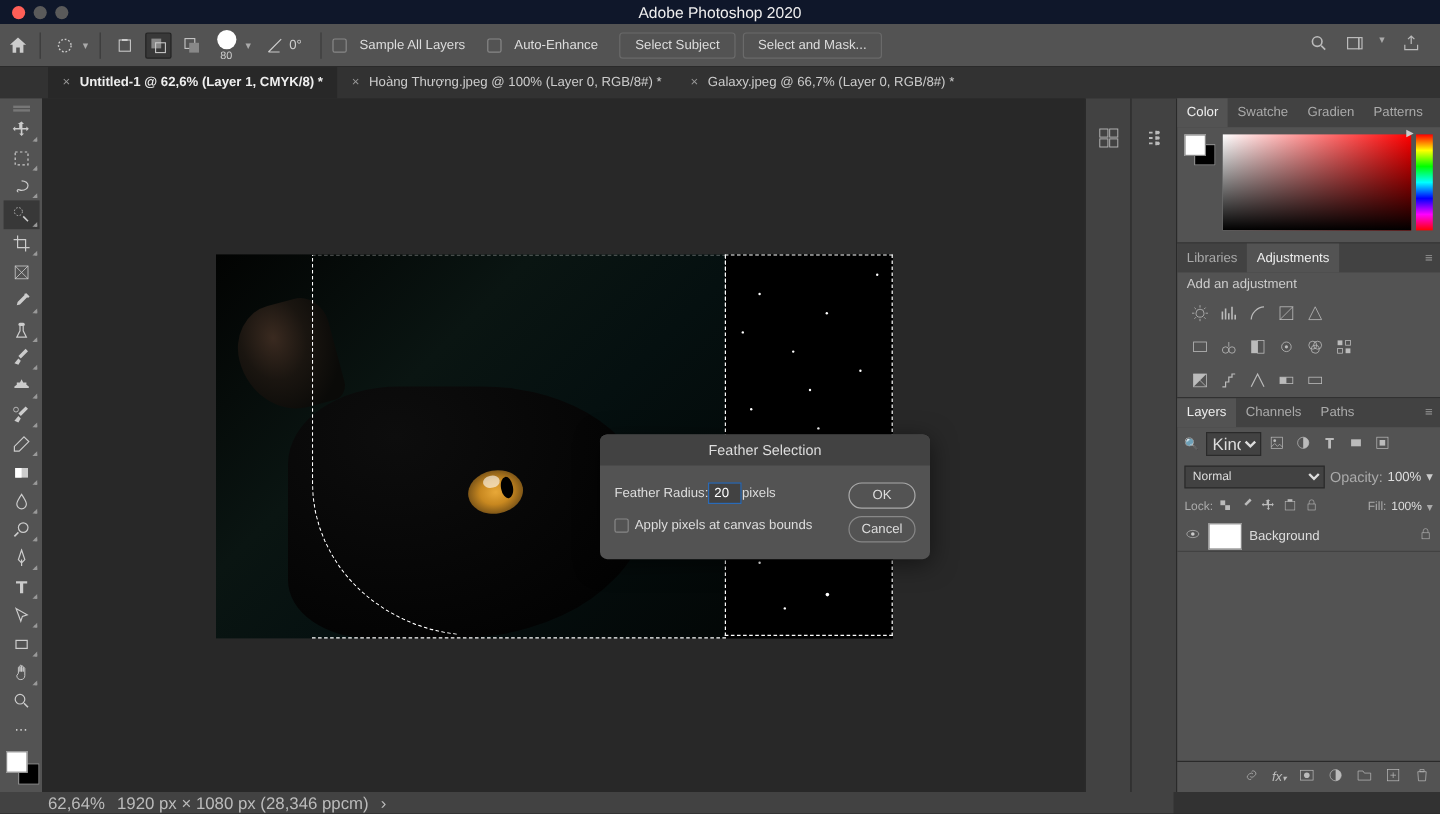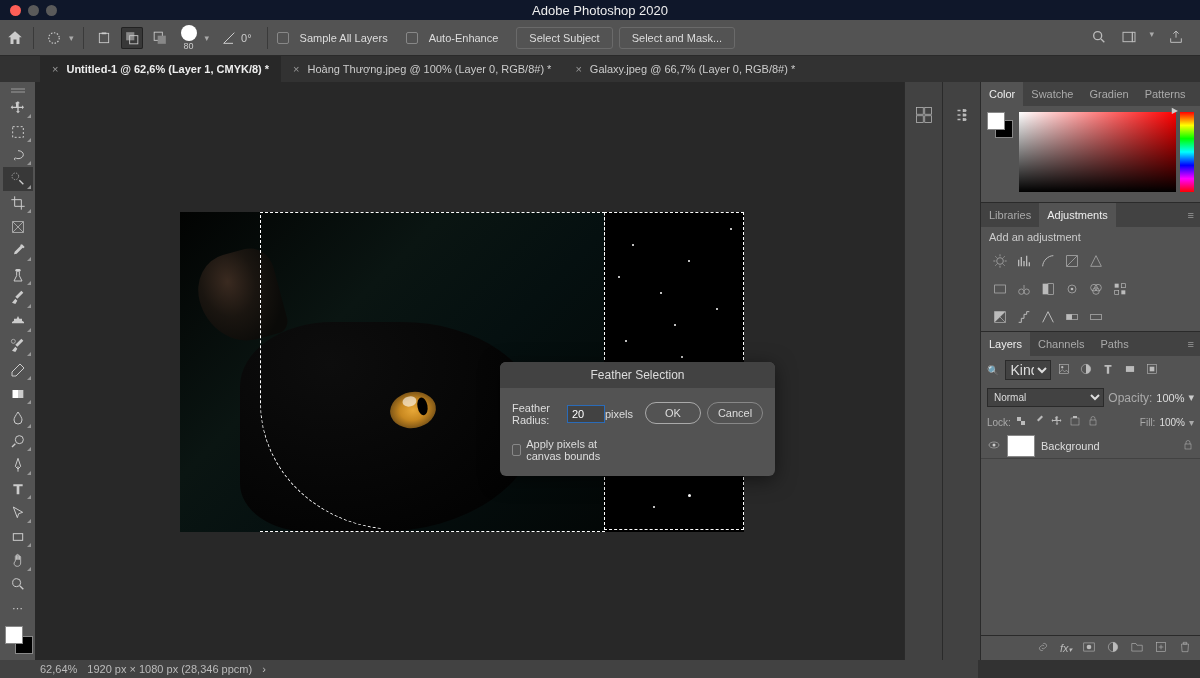--- a/index.html
+++ b/index.html
@@ -58,7 +58,7 @@
 .dialog-body{padding:14px 12px;display:flex;gap:12px}
 .dialog-left{flex:1;display:flex;flex-direction:column;gap:12px}
 .drow{display:flex;align-items:center;gap:0;color:#ddd}
-.drow input{width:38px;background:#424242;border:1px solid #2a6bb8;color:#fff;padding:2px 4px;font-size:11px}
+.drow input{width:28px;background:#424242;border:1px solid #2a6bb8;color:#fff;padding:2px 4px;font-size:11px}
 .dialog-btns{display:flex;flex-direction:row;gap:6px}
 .dbtn{width:56px;height:22px;border-radius:11px;border:1px solid #888;background:#535353;color:#ddd;font-size:11px;display:flex;align-items:center;justify-content:center}
 .dbtn.primary{border-color:#aaa}

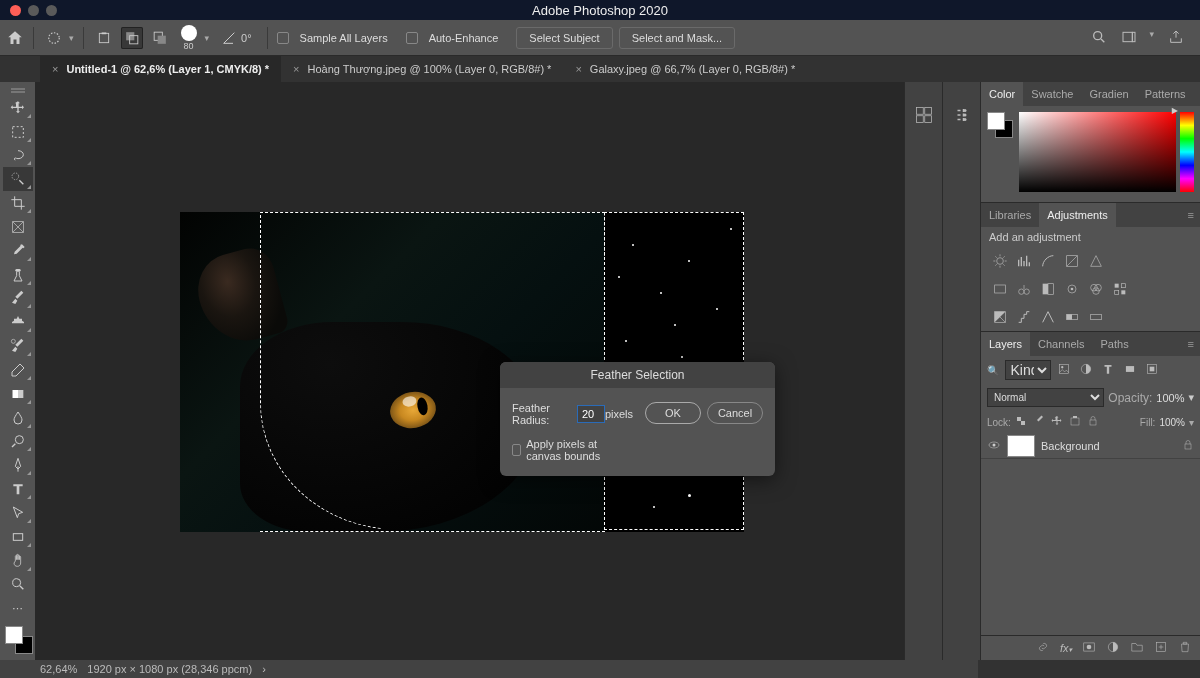--- a/index.html
+++ b/index.html
@@ -59,7 +59,7 @@
 .dialog-left{flex:1;display:flex;flex-direction:column;gap:12px}
 .drow{display:flex;align-items:center;gap:0;color:#ddd}
 .drow input{width:28px;background:#424242;border:1px solid #2a6bb8;color:#fff;padding:2px 4px;font-size:11px}
-.dialog-btns{display:flex;flex-direction:row;gap:6px}
+.dialog-btns{display:flex;flex-direction:column;gap:6px}
 .dbtn{width:56px;height:22px;border-radius:11px;border:1px solid #888;background:#535353;color:#ddd;font-size:11px;display:flex;align-items:center;justify-content:center}
 .dbtn.primary{border-color:#aaa}
 .sidestrip{width:38px;display:flex;flex-direction:column;align-items:center;padding-top:4px;gap:0;border-left:1px solid #2a2a2a}

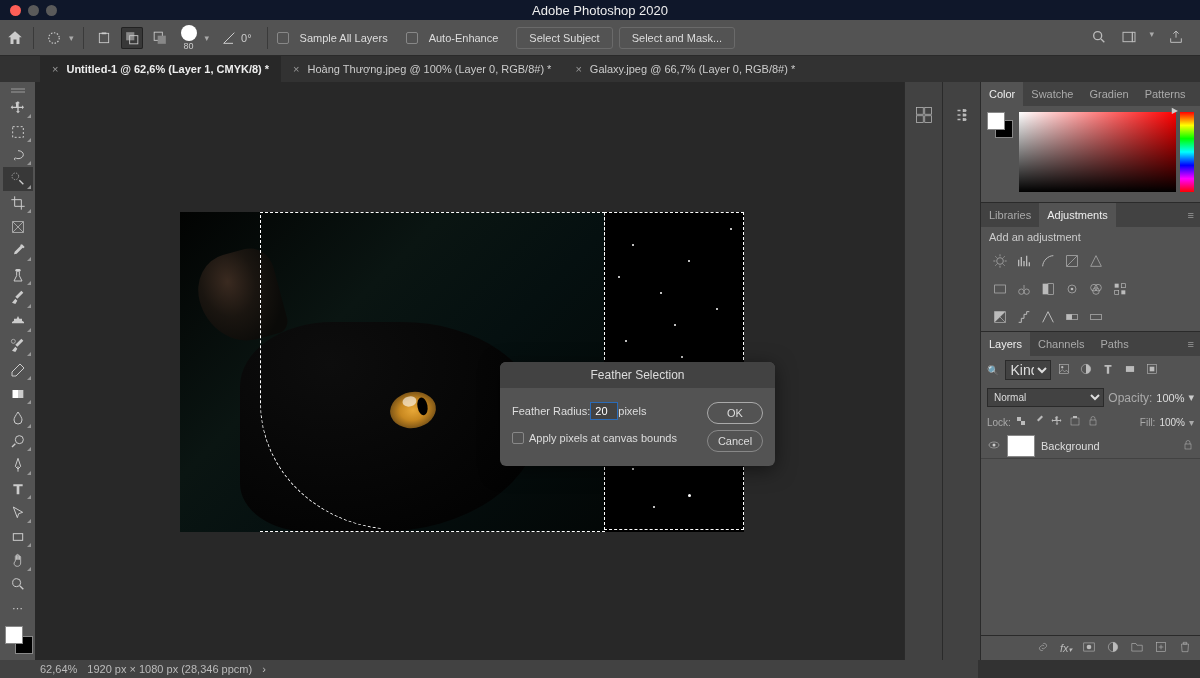--- a/index.html
+++ b/index.html
@@ -96,7 +96,7 @@
 .layer .name{color:#ddd;font-size:11px}
 .layer .lockico{margin-left:auto}
 .layers-foot{display:flex;align-items:center;justify-content:flex-end;gap:10px;padding:4px 8px;border-top:1px solid #2a2a2a;margin-top:auto}
-.status{position:absolute;bottom:0;left:0;right:222px;height:18px;background:#424242;display:flex;align-items:center;padding-left:40px;color:#bbb;font-size:11px;gap:10px}
+.status{position:absolute;bottom:0;left:0;right:222px;height:18px;background:#424242;display:flex;align-items:center;padding-left:40px;color:#bbb;font-size:14px;gap:10px}
 svg{fill:#ccc}
 </style>
 </head>

